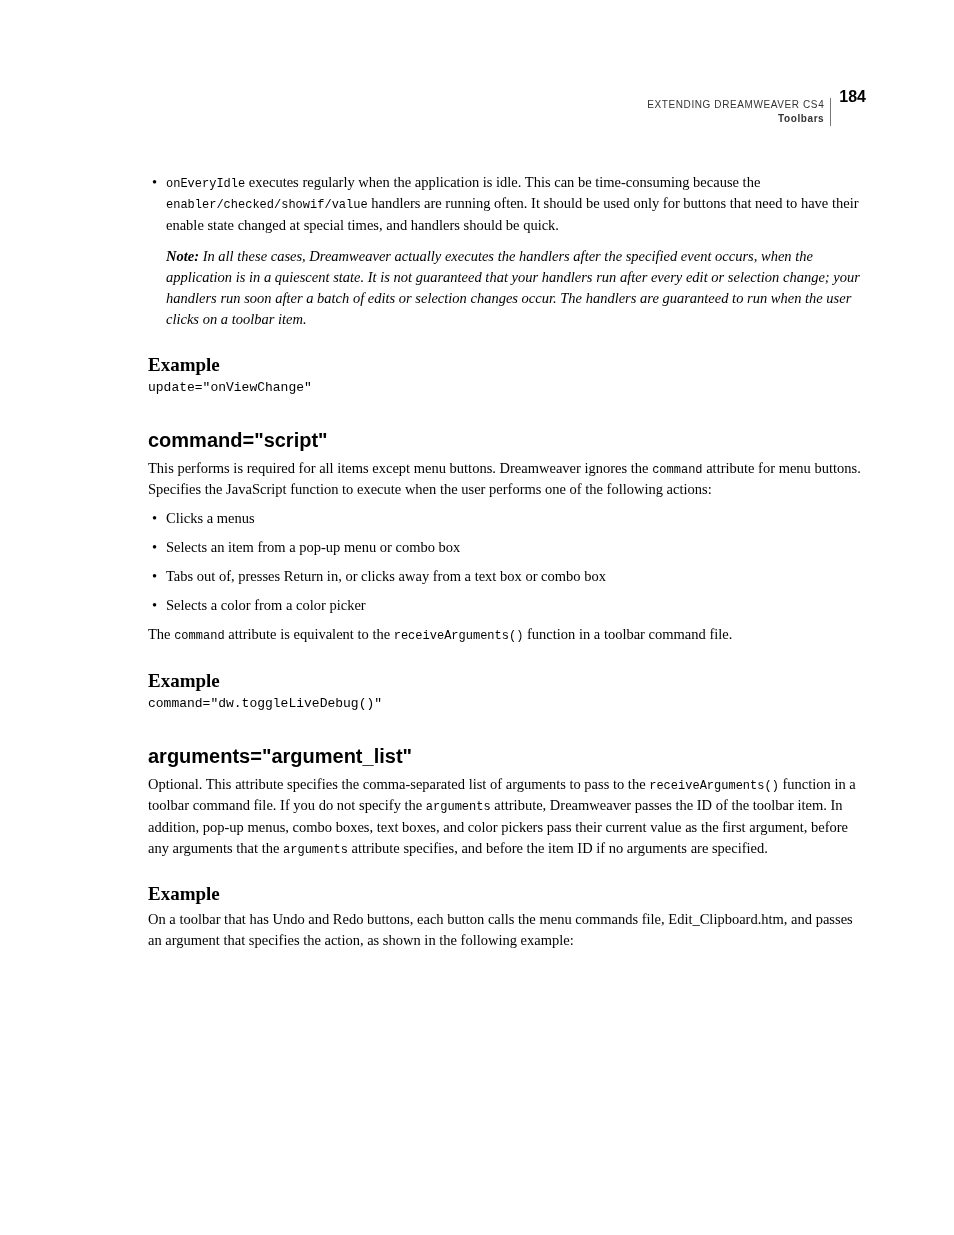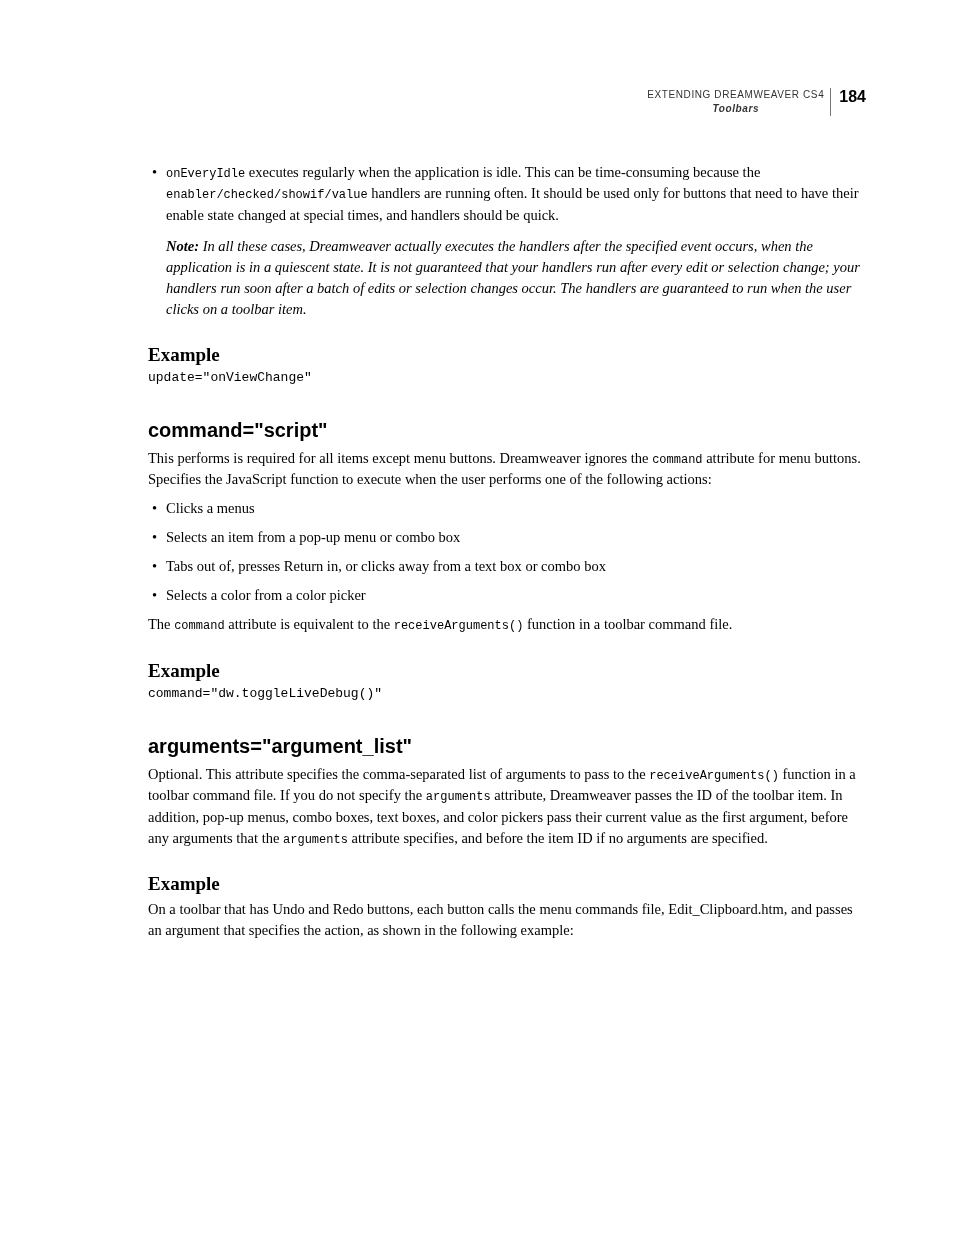--- a/index.html
+++ b/index.html
@@ -18,13 +18,14 @@
     border-right: 1px solid #777;
     padding-right: 6px;
     margin-right: 4px;
-    text-align: center;
+    text-align: right;
     font-family: "Myriad Pro", "Helvetica Neue", Arial, sans-serif;
     font-size: 10px;
     letter-spacing: 0.6px;
     color: #333;
     line-height: 1.4;
     float: right;
+    margin-top: 10px;
   }
   .topline .title { display:block; }
   .topline .section { display:block; font-weight:700;font-style:italic; }

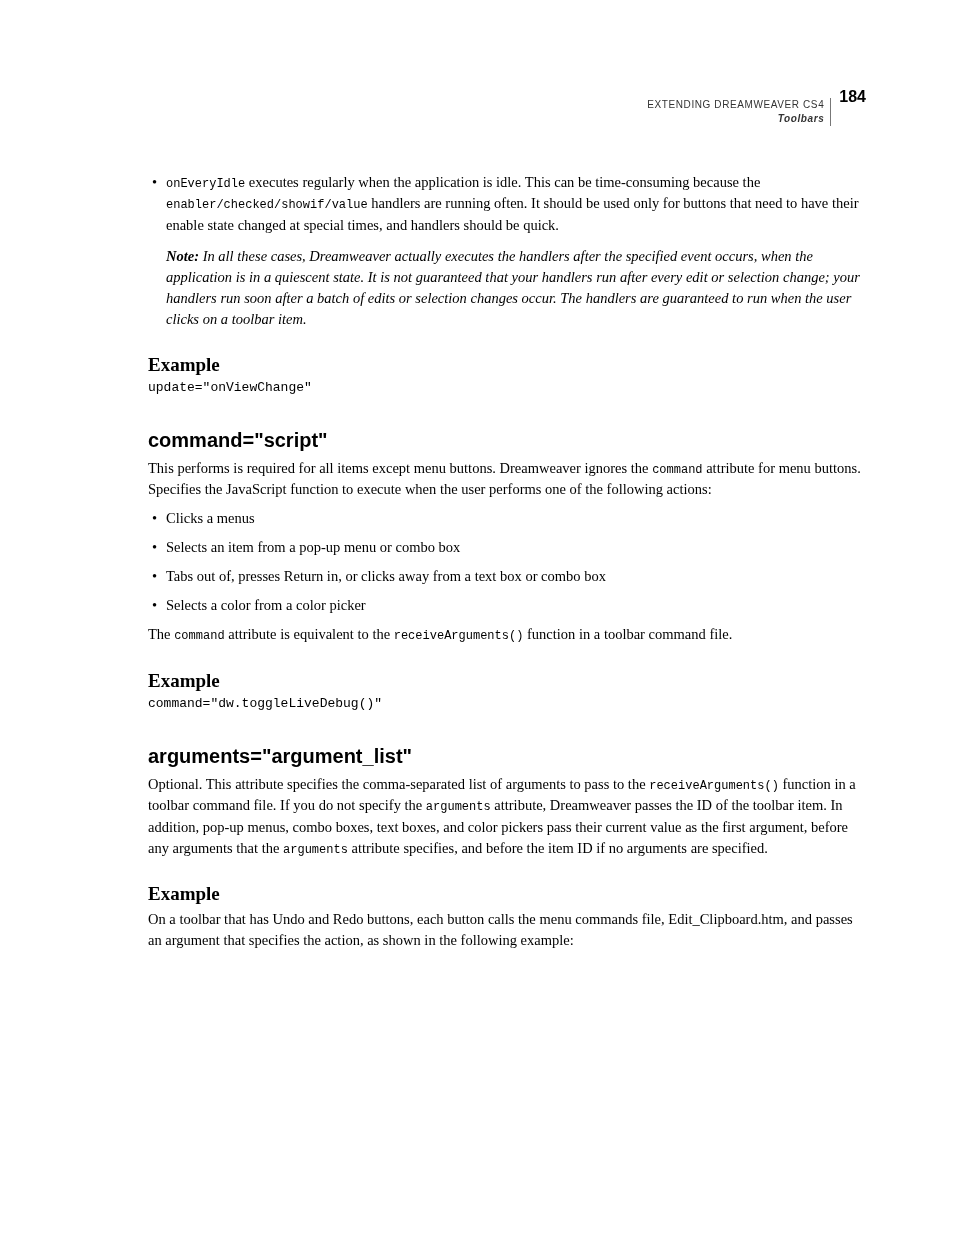--- a/index.html
+++ b/index.html
@@ -28,7 +28,7 @@
     margin-top: 10px;
   }
   .topline .title { display:block; }
-  .topline .section { display:block; font-weight:700;font-style:italic; }
+  .topline .section { display:block; font-weight:700; }
   .pageno {
     float: right;
     font-family: "Myriad Pro", Arial, sans-serif;

